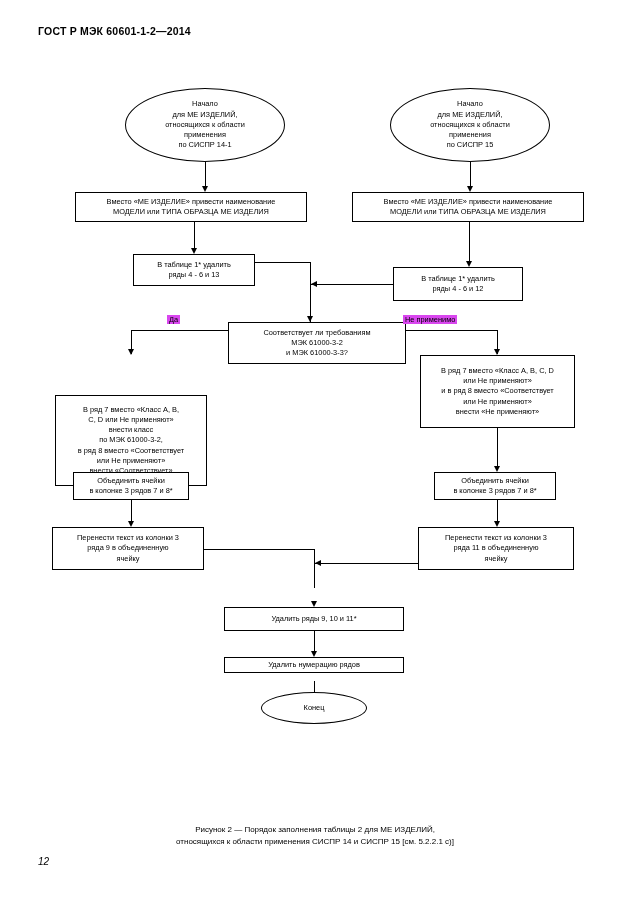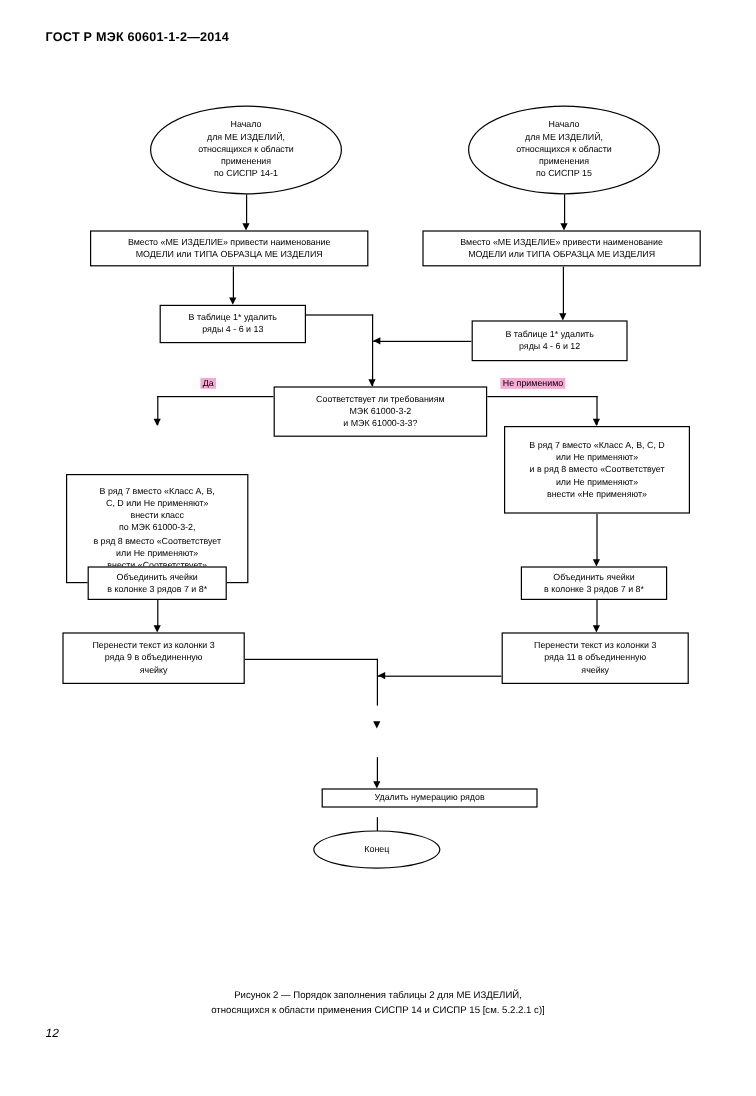--- a/index.html
+++ b/index.html
@@ -84,7 +84,7 @@
     font-size: 7.4px;
     white-space: nowrap;
     z-index: 4;
-    background: #f9a8d4;
+    background: #d946ef;
     padding: 0 2px;
     text-align: right;
   }

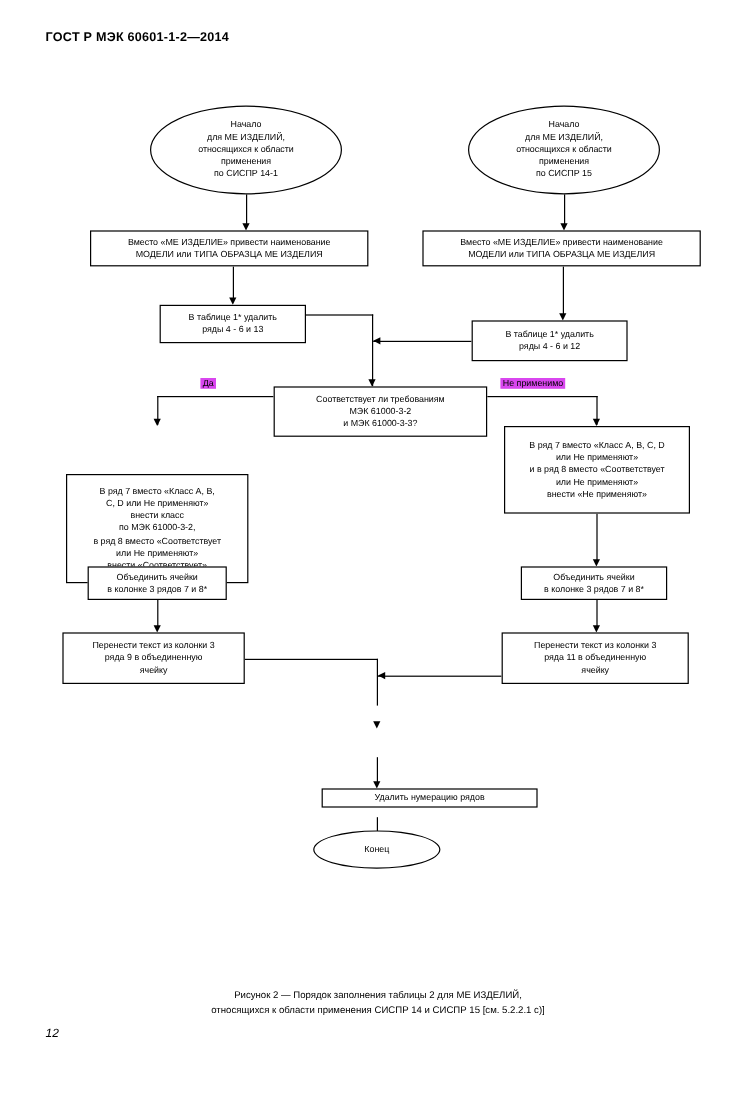--- a/index.html
+++ b/index.html
@@ -199,7 +199,7 @@
   </div>
 
   <div class="branch-label" style="left:167px; top:315px;">Да</div>
-  <div class="branch-label" style="left:417px; top:315px;">Не применимо</div>
+  <div class="branch-label" style="left:403px; top:315px;">Не применимо</div>
 
   <div class="line h" style="left:131px; top:330px; width:97px;"></div>
   <div class="line v" style="left:131px; top:330px; height:24px;"></div>

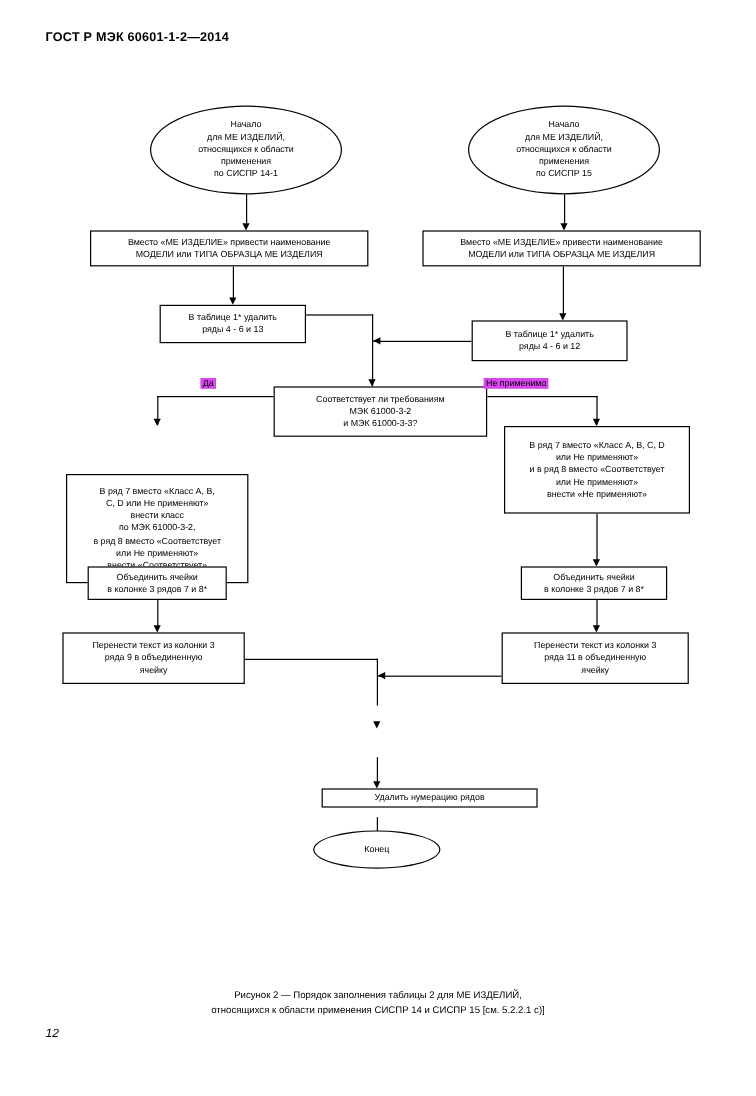--- a/index.html
+++ b/index.html
@@ -281,6 +281,9 @@
 
   <div class="arrow-down" style="left:310.5px; top:601px;"></div>
 
+  <div class="node" style="left:224px; top:607px; width:180px; height:24px;">
+    <span>Удалить ряды 9, 10 и 11*</span>
+  </div>
 
   <div class="line v" style="left:314px; top:631px; height:22px;"></div>
   <div class="arrow-down" style="left:310.5px; top:651px;"></div>

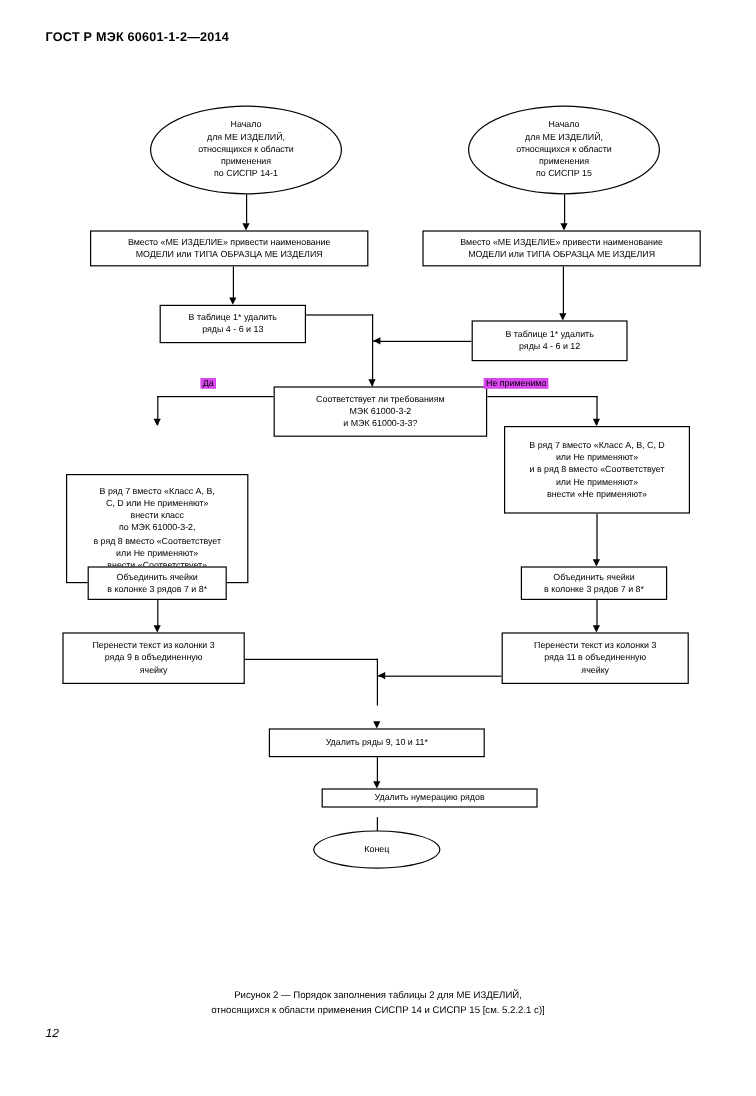--- a/index.html
+++ b/index.html
@@ -288,7 +288,7 @@
   <div class="line v" style="left:314px; top:631px; height:22px;"></div>
   <div class="arrow-down" style="left:310.5px; top:651px;"></div>
 
-  <div class="node" style="left:224px; top:657px; width:180px; height:16px;margin-left:44px;">
+  <div class="node" style="left:224px; top:657px; width:180px; height:16px;">
     <span>Удалить нумерацию рядов</span>
   </div>
 

